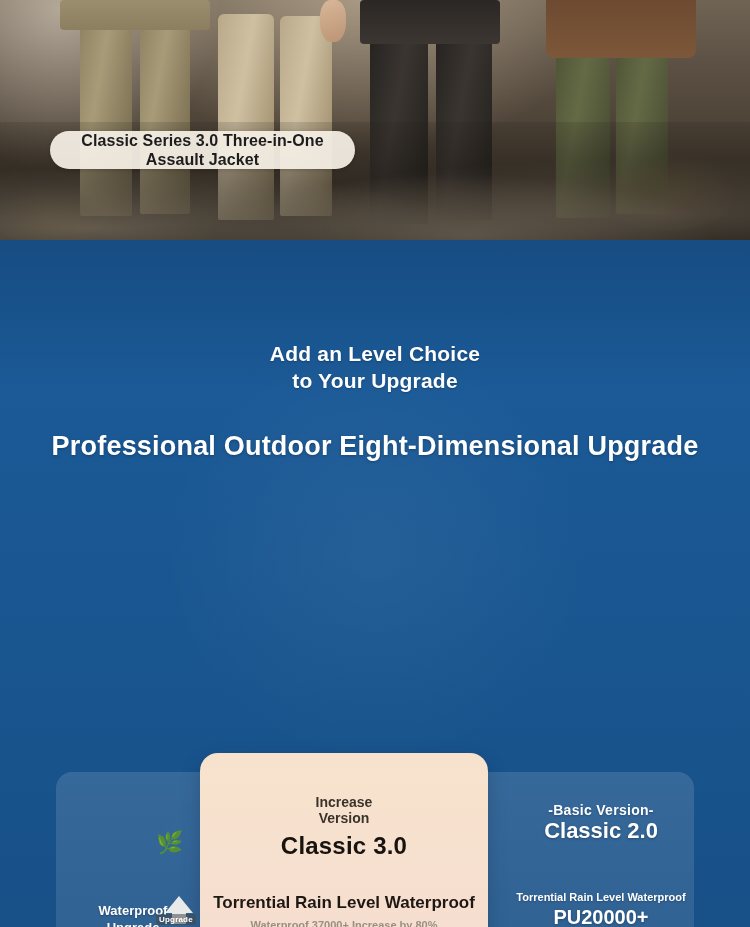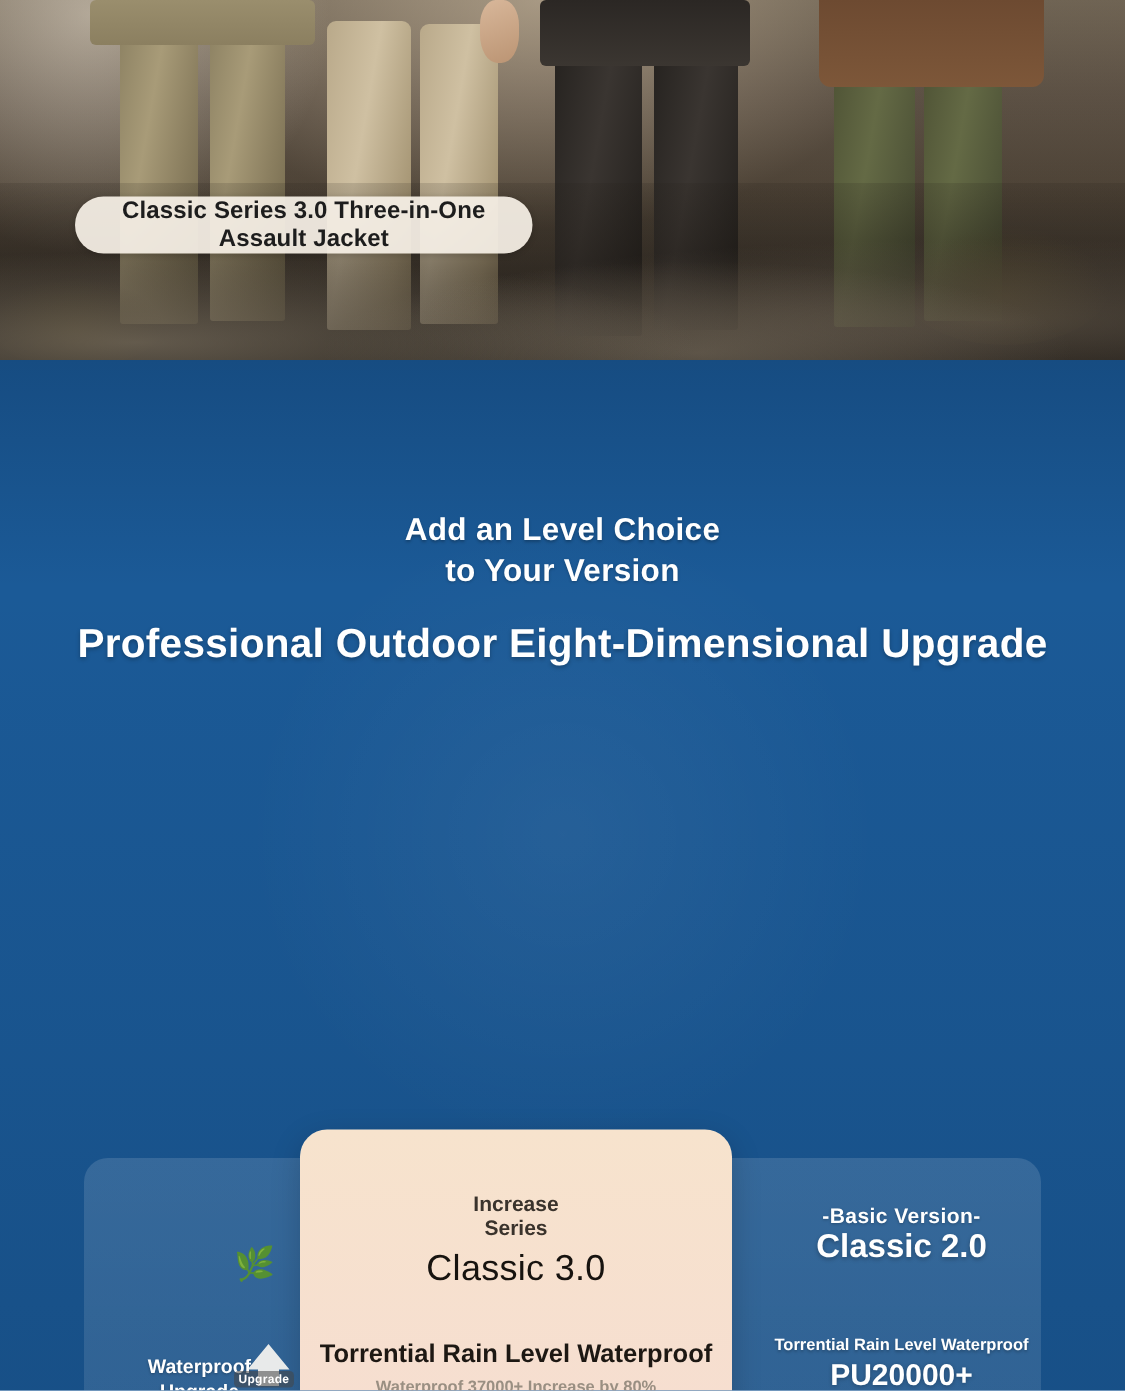--- a/index.html
+++ b/index.html
@@ -347,7 +347,7 @@
 
     <div class="headline-block">
       <div class="headline-small">Add an Level Choice</div>
-      <div class="headline-small">to Your Version</div>
+      <div class="headline-small">to Your Upgrade</div>
       <div class="headline-big">Professional Outdoor Eight-Dimensional Upgrade</div>
     </div>
 

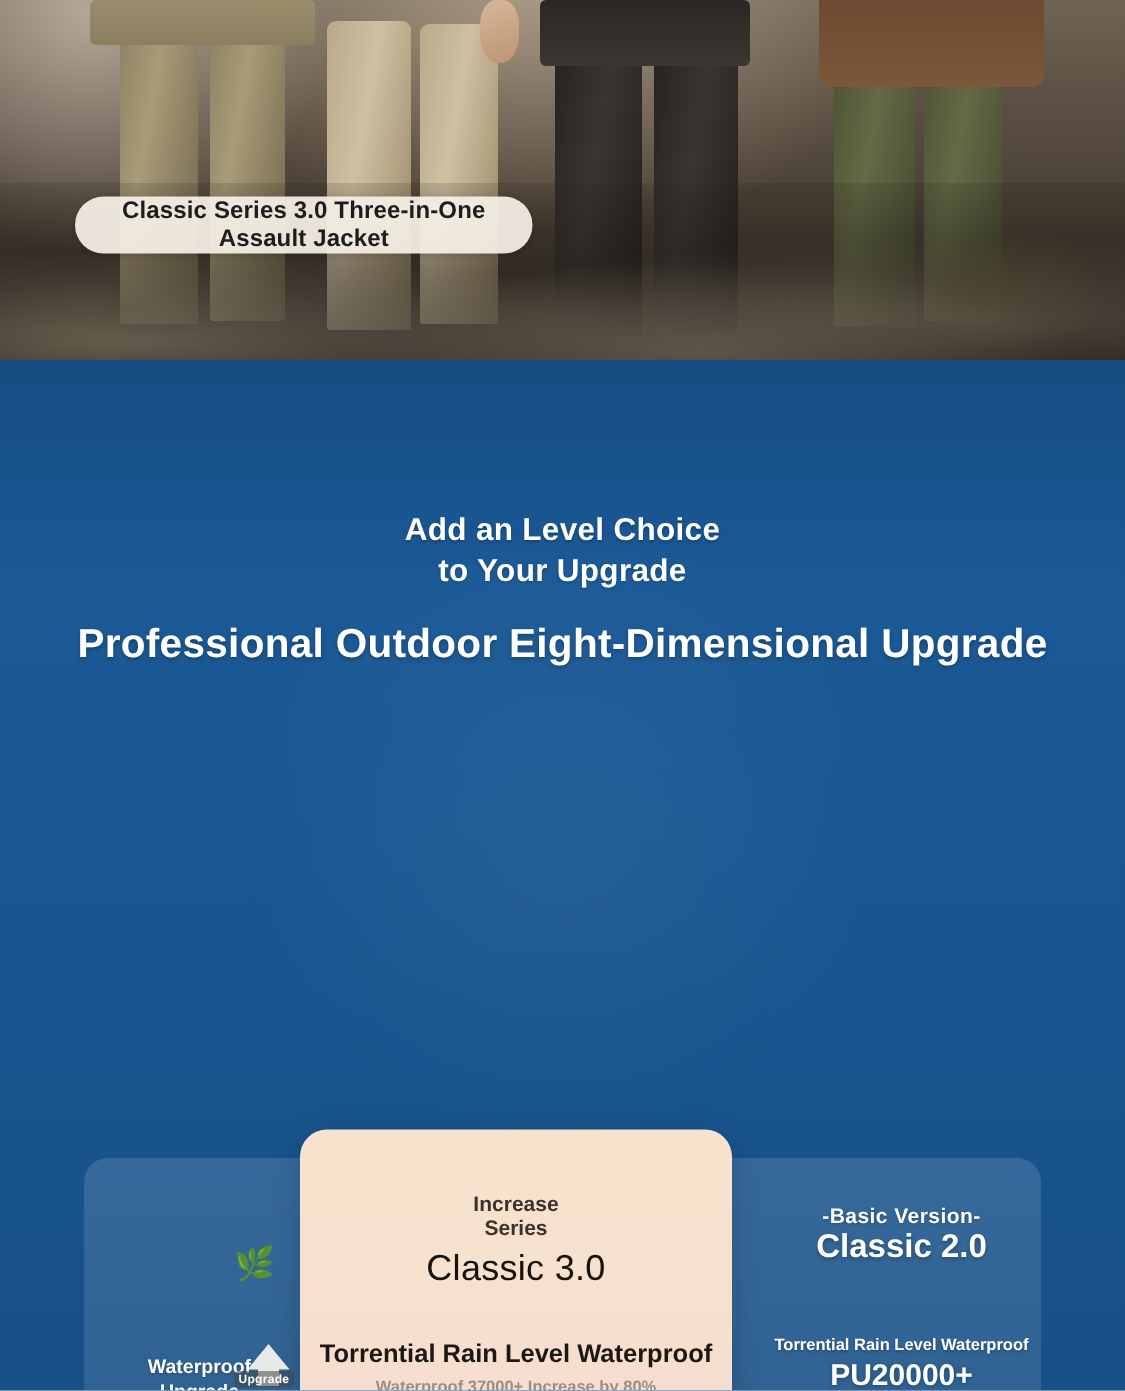--- a/index.html
+++ b/index.html
@@ -144,7 +144,7 @@
     text-shadow: 0 1px 2px rgba(0,0,0,0.25);
   }
   .headline-big {
-    margin-top: 18px;
+    margin-top: 35px;
     font-size: 27px;
     font-weight: bold;
     line-height: 35px;

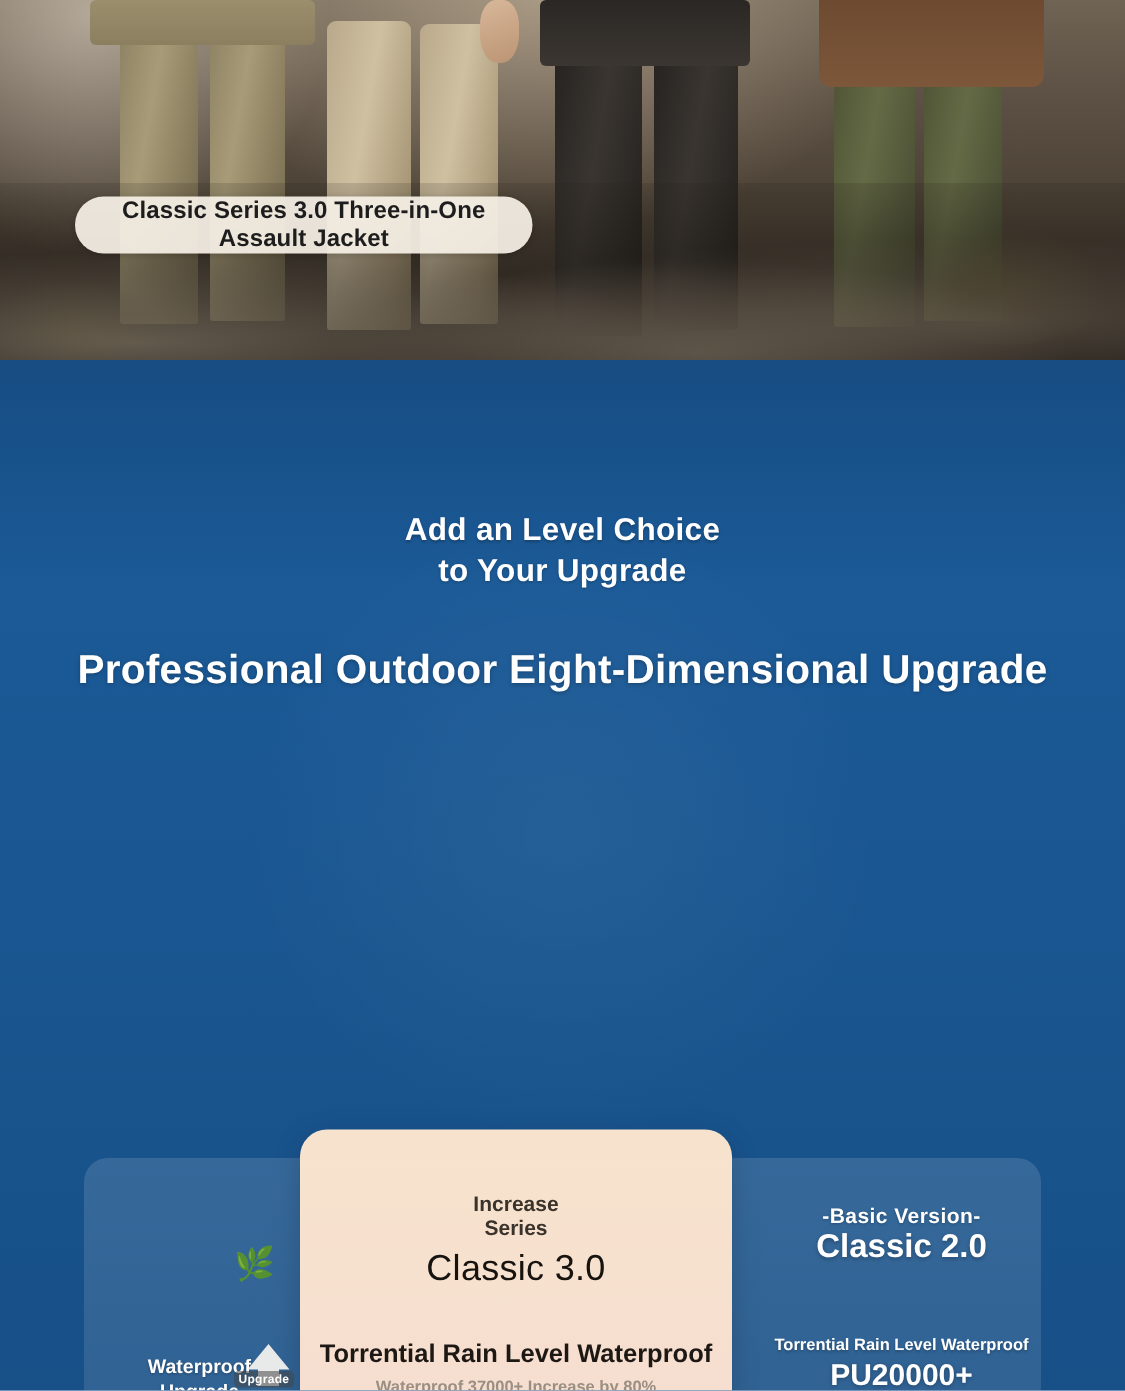--- a/index.html
+++ b/index.html
@@ -357,7 +357,7 @@
 
       <div class="col-head-center">
         <div class="tag-advanced">Increase</div>
-        <div class="tag-advanced">Series</div>
+        <div class="tag-advanced">Version</div>
         <div class="model-center">Classic 3.0</div>
       </div>
       <div class="laurel">🌿</div>

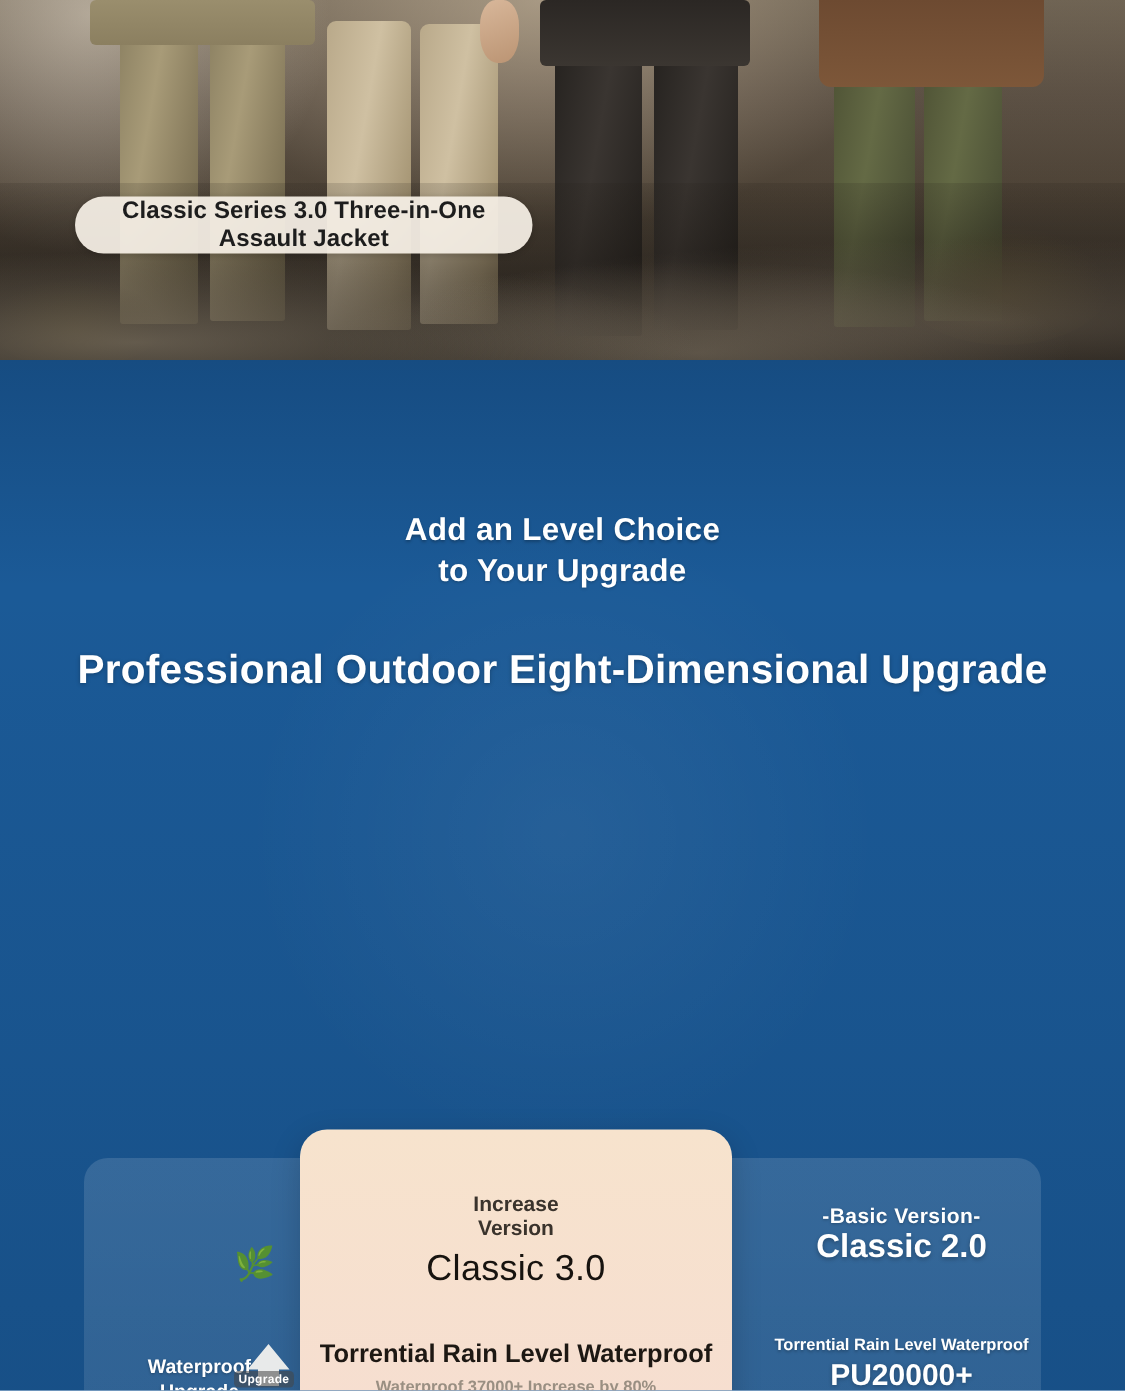--- a/index.html
+++ b/index.html
@@ -200,7 +200,7 @@
   .model-center {
     margin-top: 6px;
     font-size: 24px;
-    font-weight: normal;
+    font-weight: bold;
     color: #17130f;
     letter-spacing: 0.2px;
   }

